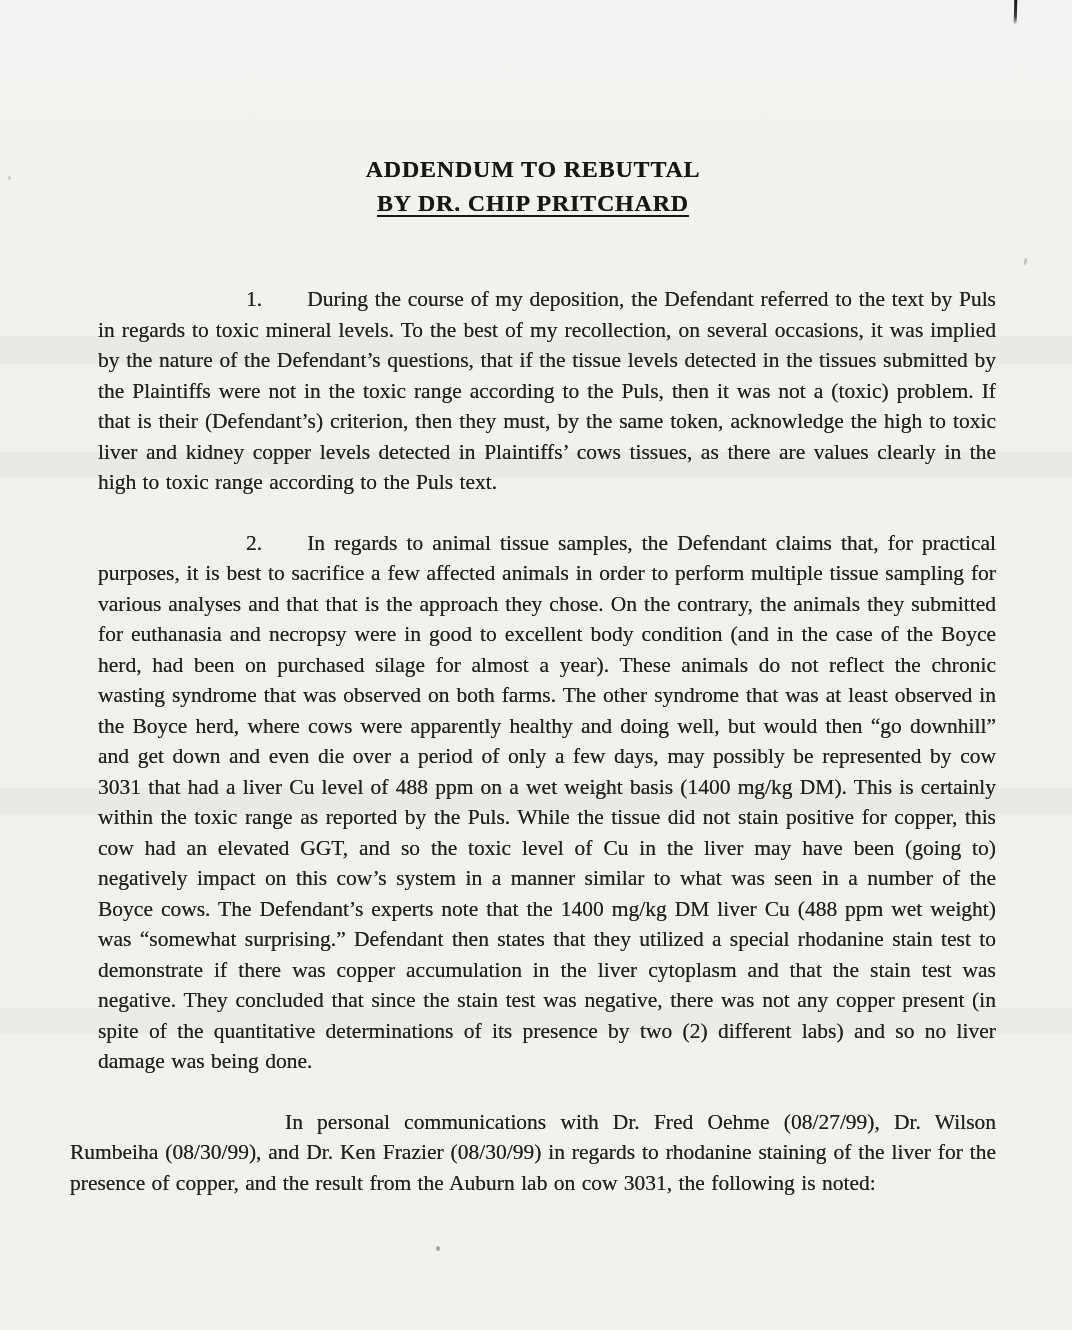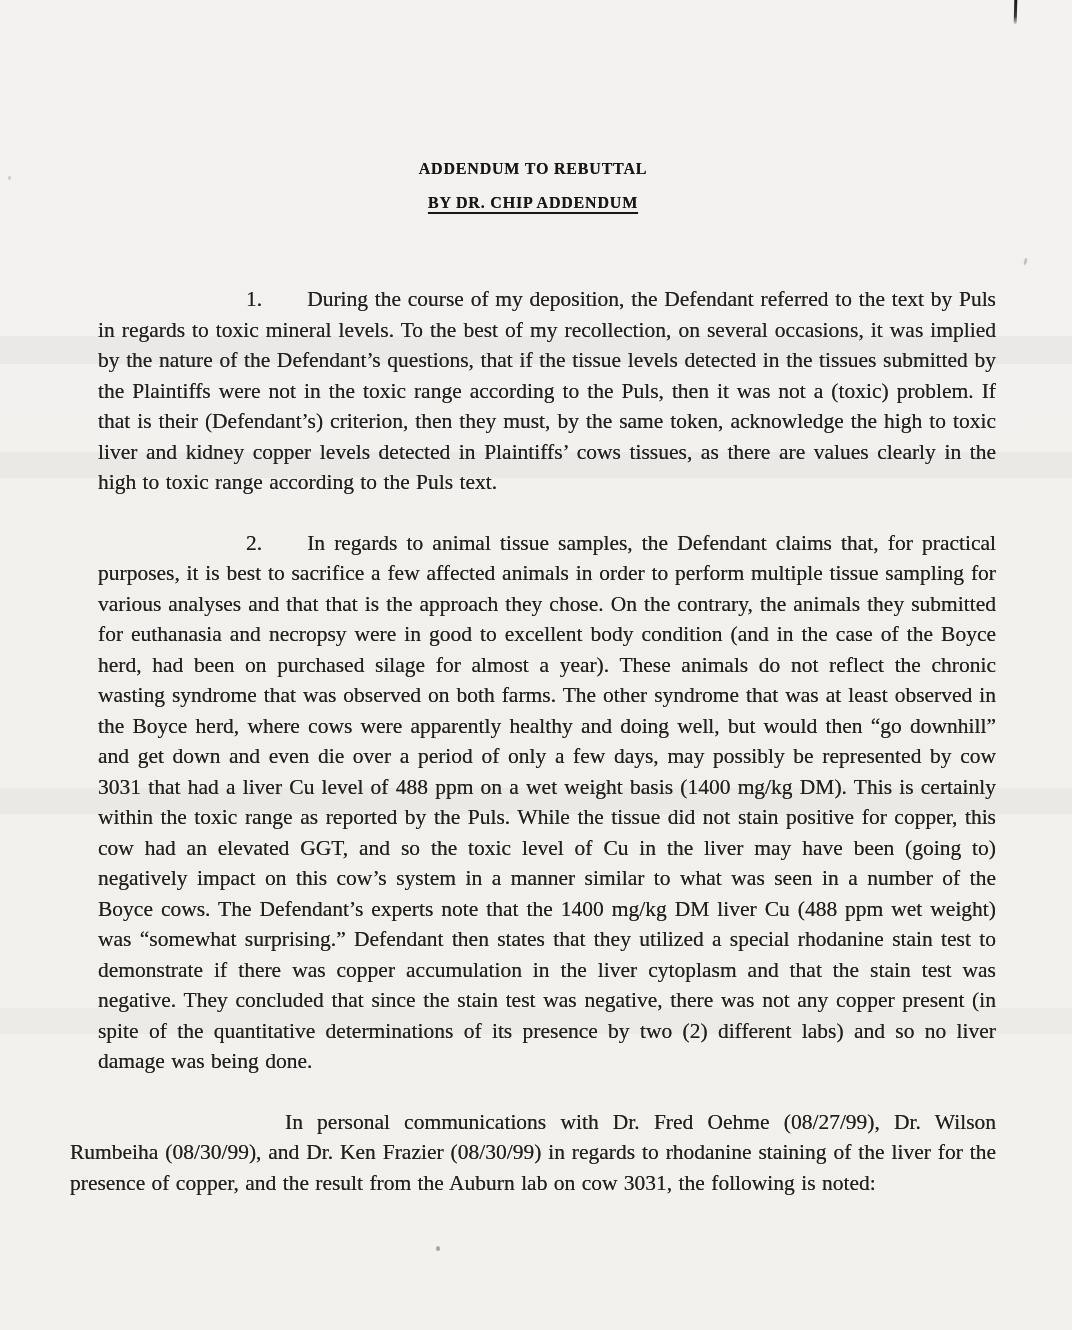--- a/index.html
+++ b/index.html
@@ -39,7 +39,7 @@
     margin-top: 152px;
     text-align: center;
     font-weight: bold;
-    font-size: 16px;
+    font-size: 24px;
     line-height: 34px;
     letter-spacing: 0.8px;
     color: #181714;

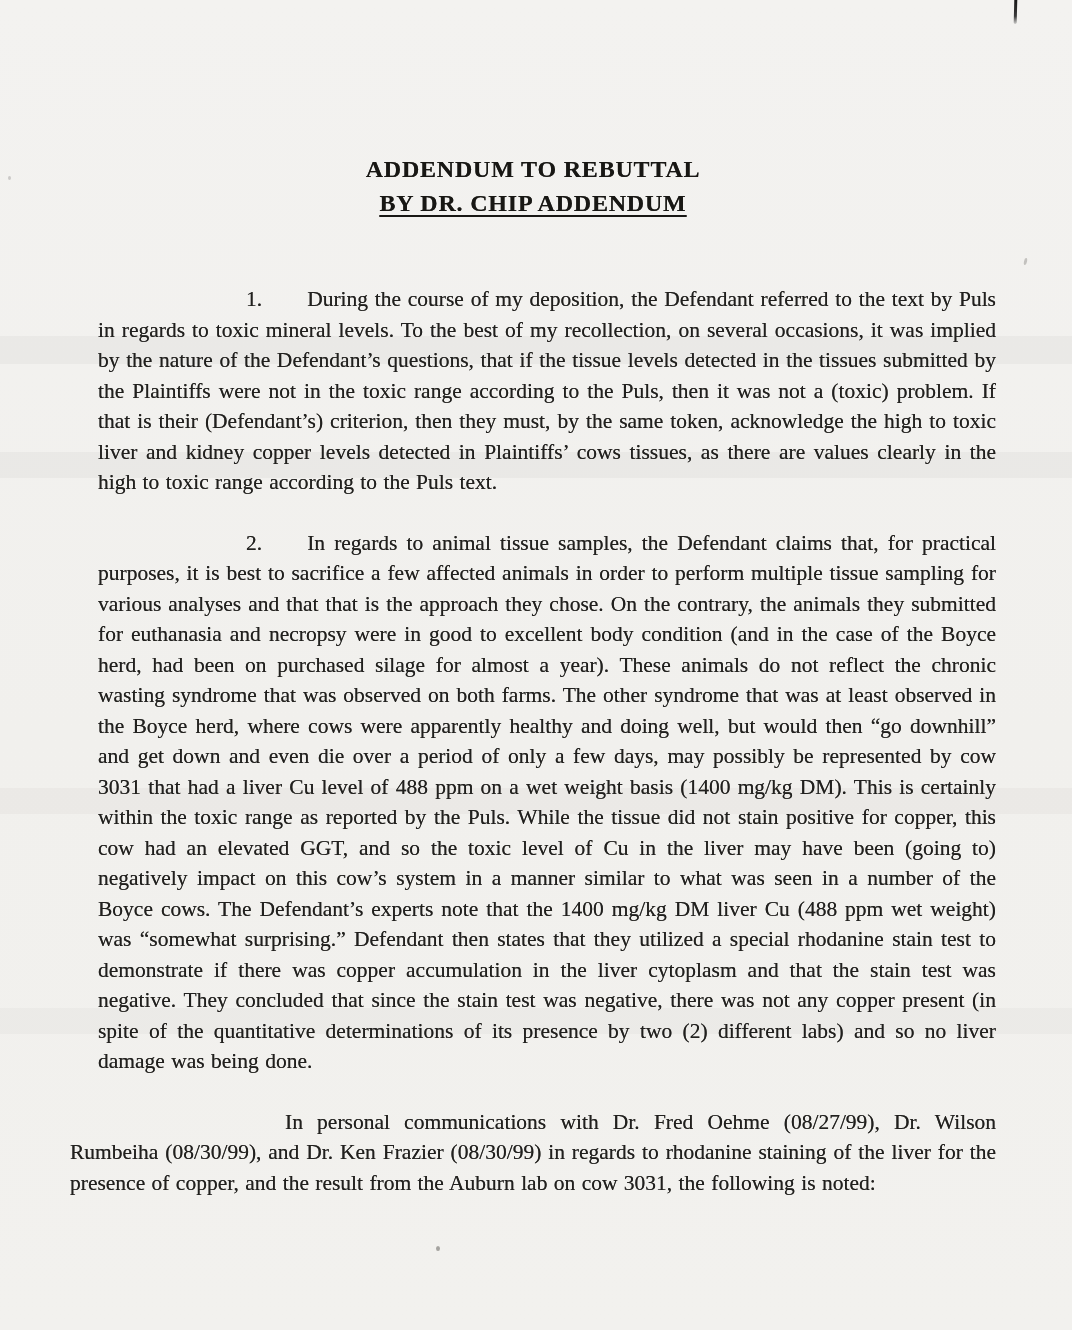--- a/index.html
+++ b/index.html
@@ -104,7 +104,7 @@
 
   <div class="title-block">
     <div class="title-line1">ADDENDUM TO REBUTTAL</div>
-    <div class="title-line2">BY DR. CHIP ADDENDUM</div>
+    <div class="title-line2">BY DR. CHIP PRITCHARD</div>
   </div>
 
   <div class="doc-body">

